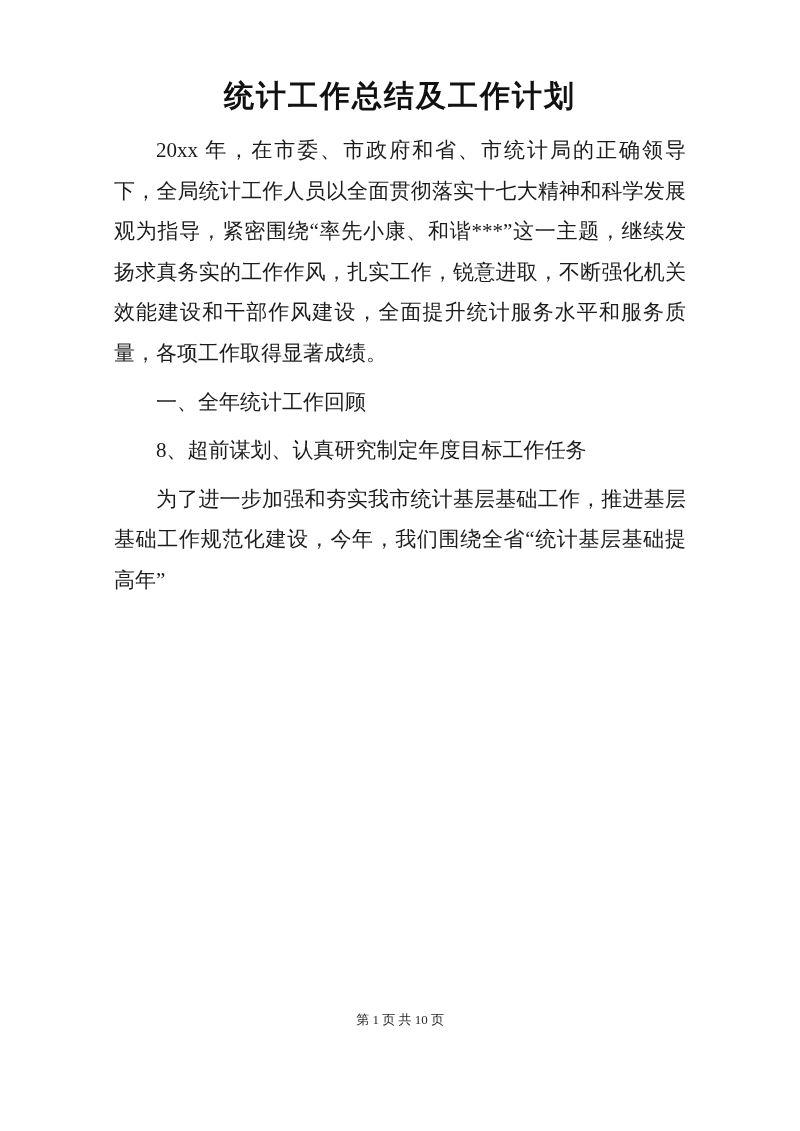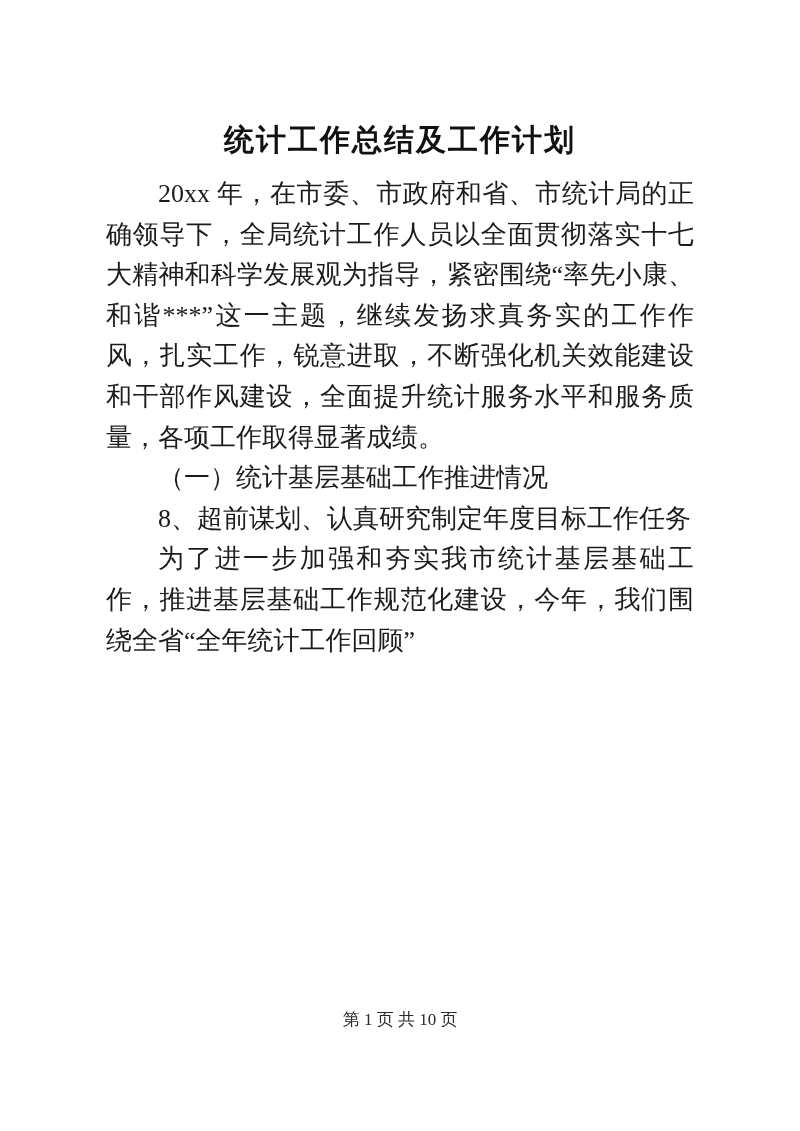--- a/index.html
+++ b/index.html
@@ -19,7 +19,7 @@
     .page {
       width: 800px;
       height: 1093px;
-      padding: 118px 106px 0 106px;
+      padding: 74px 106px 0 106px;
       position: relative;
     }
     .doc-title {

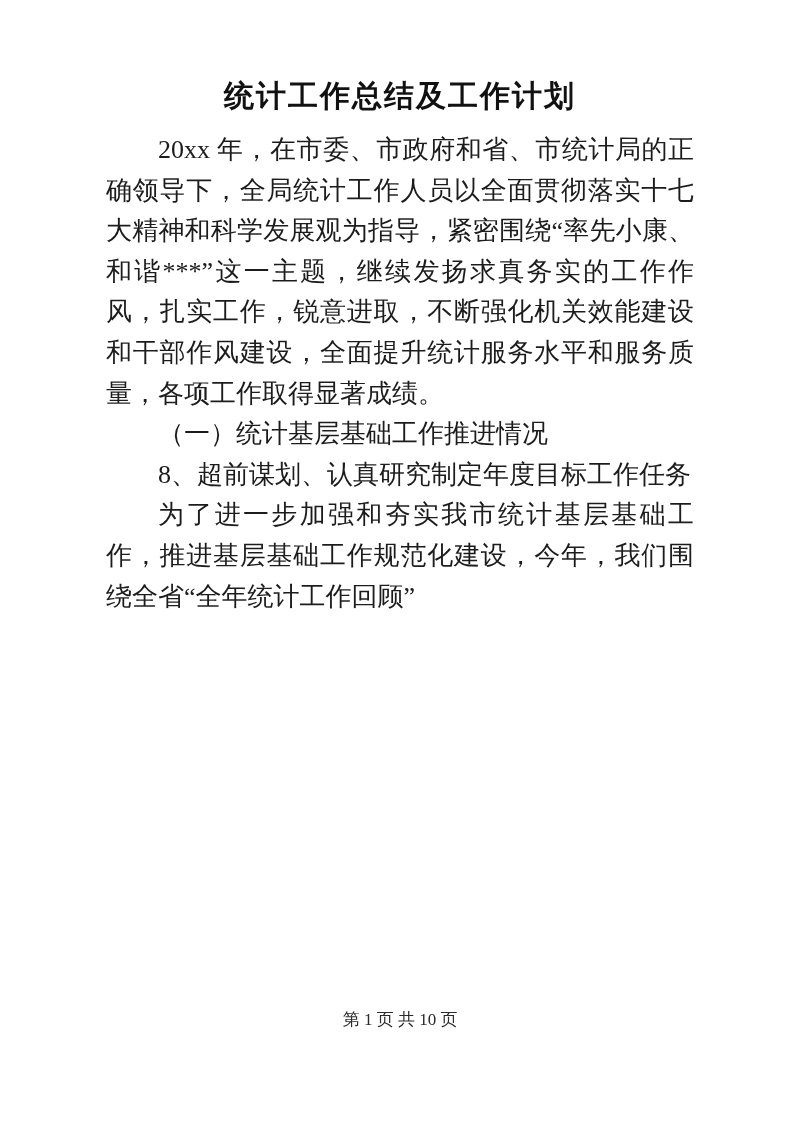--- a/index.html
+++ b/index.html
@@ -32,11 +32,11 @@
       margin: 0 0 12px 0;
     }
     .block {
-      font-size: 26px;
+      font-size: 21px;
       line-height: 40.6px;
       text-align: justify;
       text-indent: 2em;
-      margin: 0;
+      margin: 8px;
       word-break: break-all;
     }
     .page-footer {

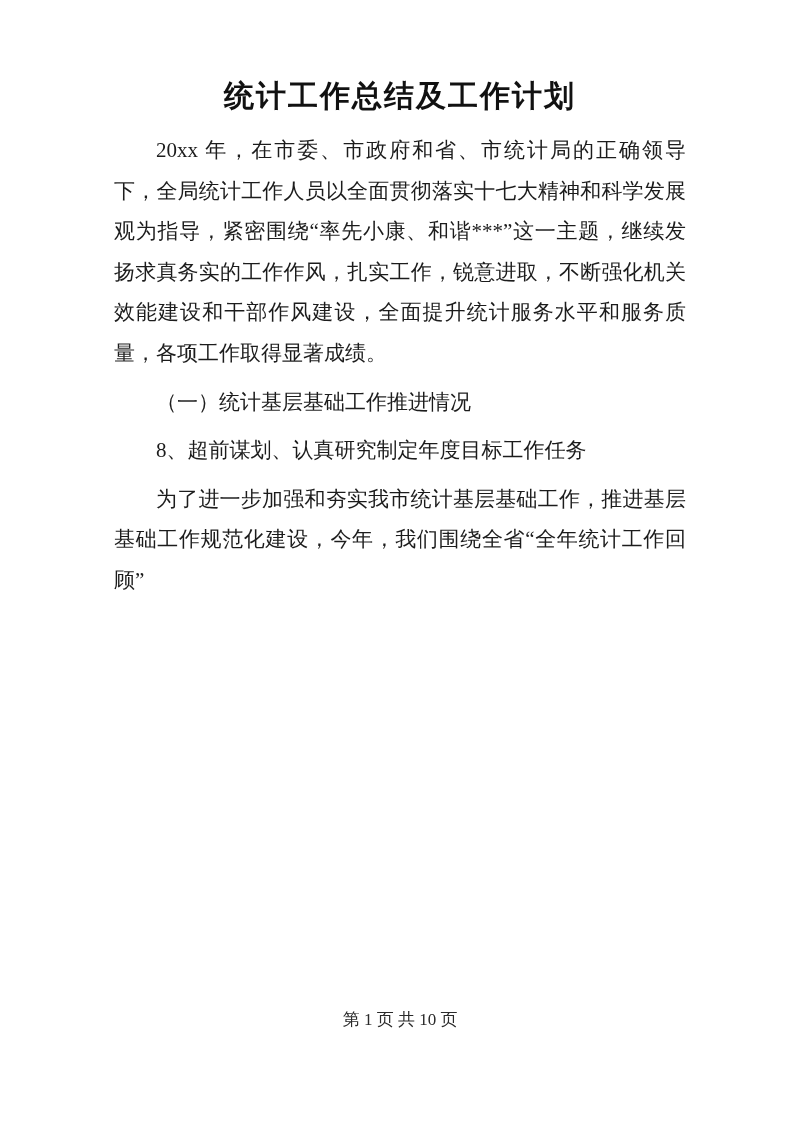--- a/index.html
+++ b/index.html
@@ -59,6 +59,7 @@
 
   <p class="block">20xx 年，在市委、市政府和省、市统计局的正确领导下，全局统计工作人员以全面贯彻落实十七大精神和科学发展观为指导，紧密围绕“率先小康、和谐***”这一主题，继续发扬求真务实的工作作风，扎实工作，锐意进取，不断强化机关效能建设和干部作风建设，全面提升统计服务水平和服务质量，各项工作取得显著成绩。</p>
 
+  <p class="block">一、全年统计工作回顾</p>
 
   <p class="block">（一）统计基层基础工作推进情况</p>
 

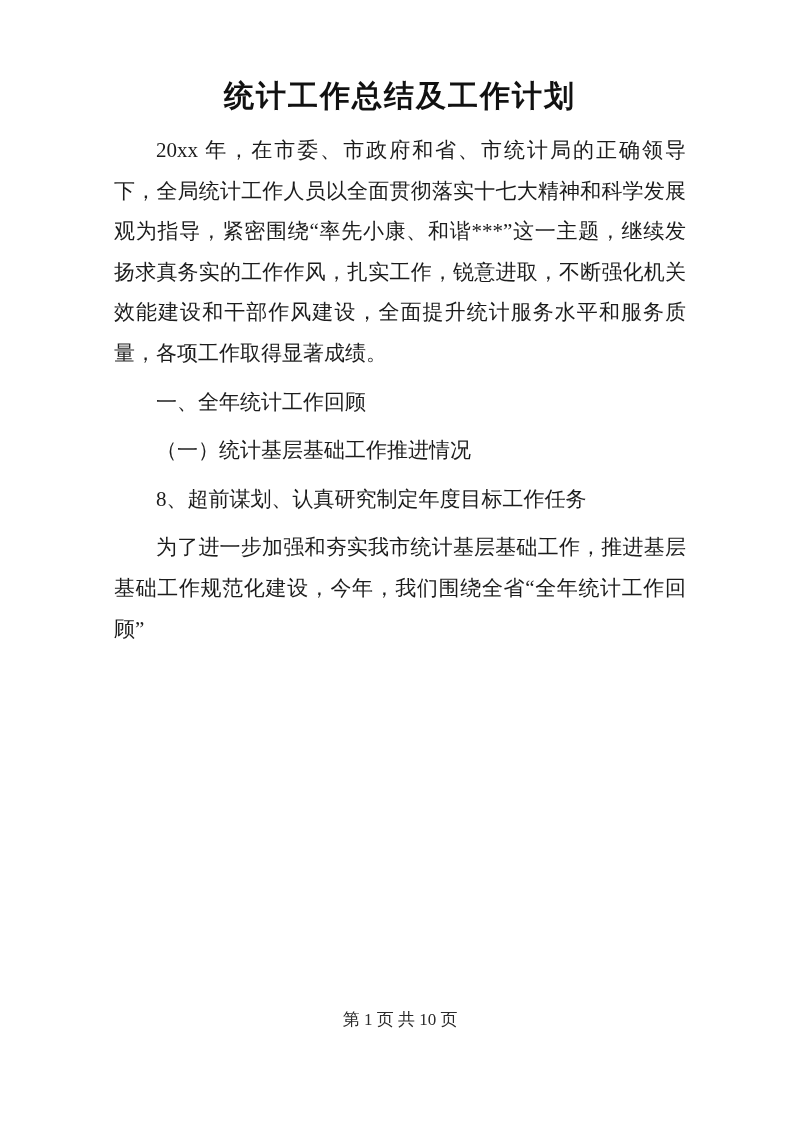--- a/index.html
+++ b/index.html
@@ -61,7 +61,6 @@
 
   <p class="block">一、全年统计工作回顾</p>
 
-  <p class="block">（一）统计基层基础工作推进情况</p>
 
   <p class="block">8、超前谋划、认真研究制定年度目标工作任务</p>
 

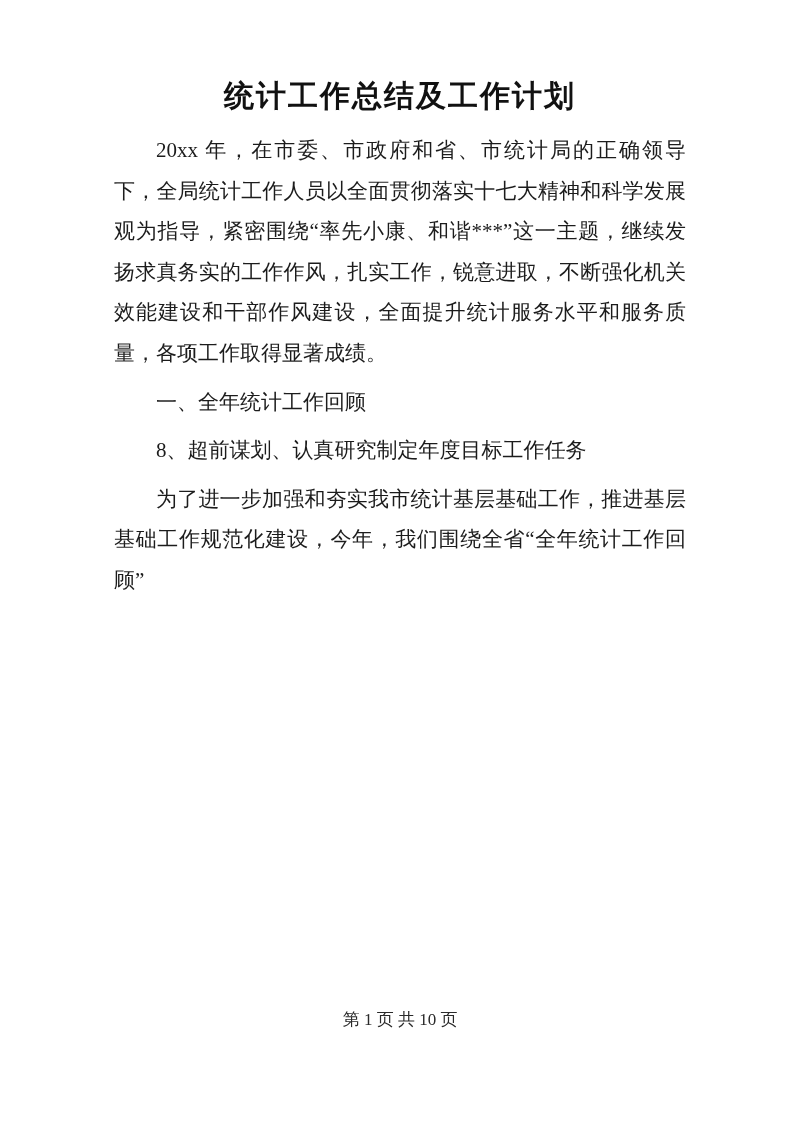--- a/index.html
+++ b/index.html
@@ -66,7 +66,7 @@
 
 
 
-  <p class="block">为了进一步加强和夯实我市统计基层基础工作，推进基层基础工作规范化建设，今年，我们围绕全省“全年统计工作回顾”</p>
+  <p class="block">为了进一步加强和夯实我市统计基层基础工作，推进基层基础工作规范化建设，今年，我们围绕全省“统计基层基础提高年”</p>
 
   <div class="page-footer">
     <span>第 1 页 共 10 页</span>

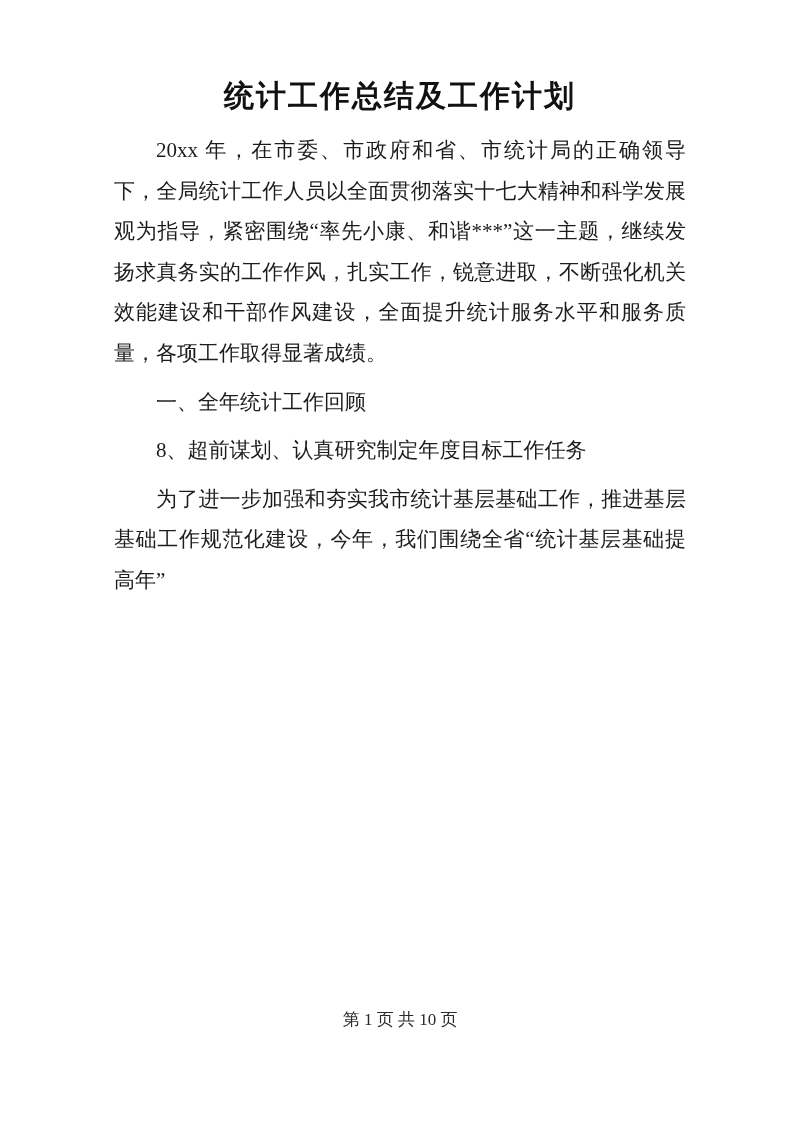--- a/index.html
+++ b/index.html
@@ -45,7 +45,7 @@
       bottom: 61px;
       width: 100%;
       text-align: center;
-      font-size: 17px;
+      font-size: 13px;
       line-height: 24px;
       color: #2a2a2a;
     }

